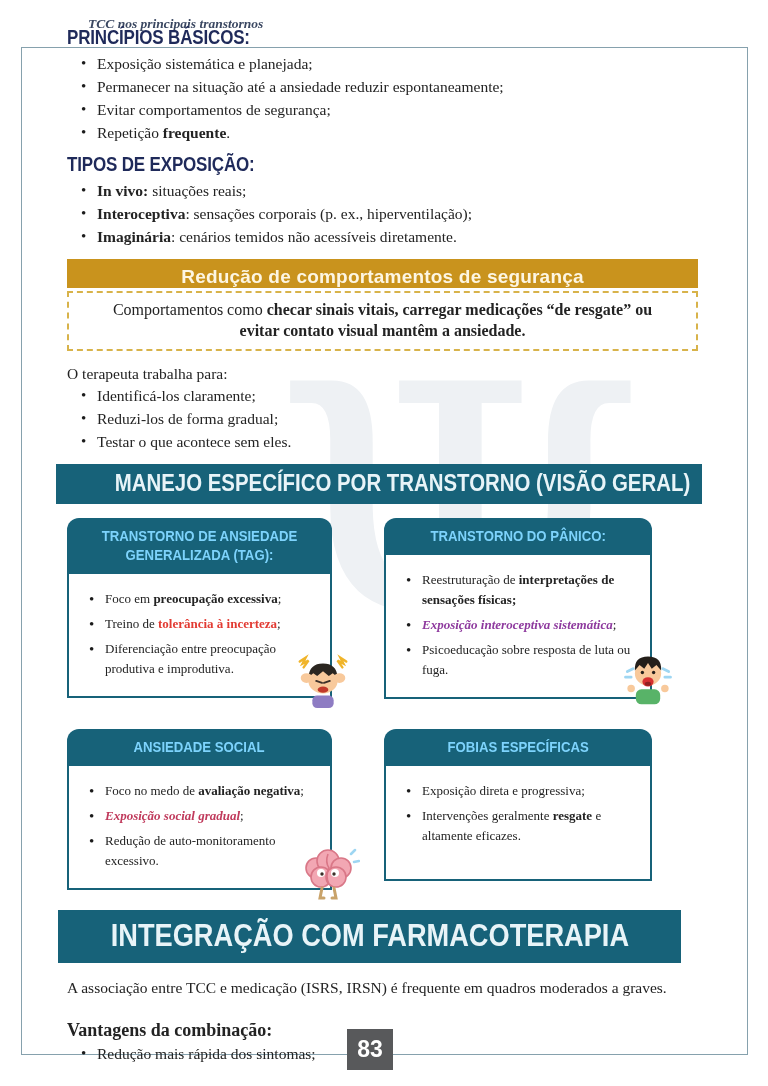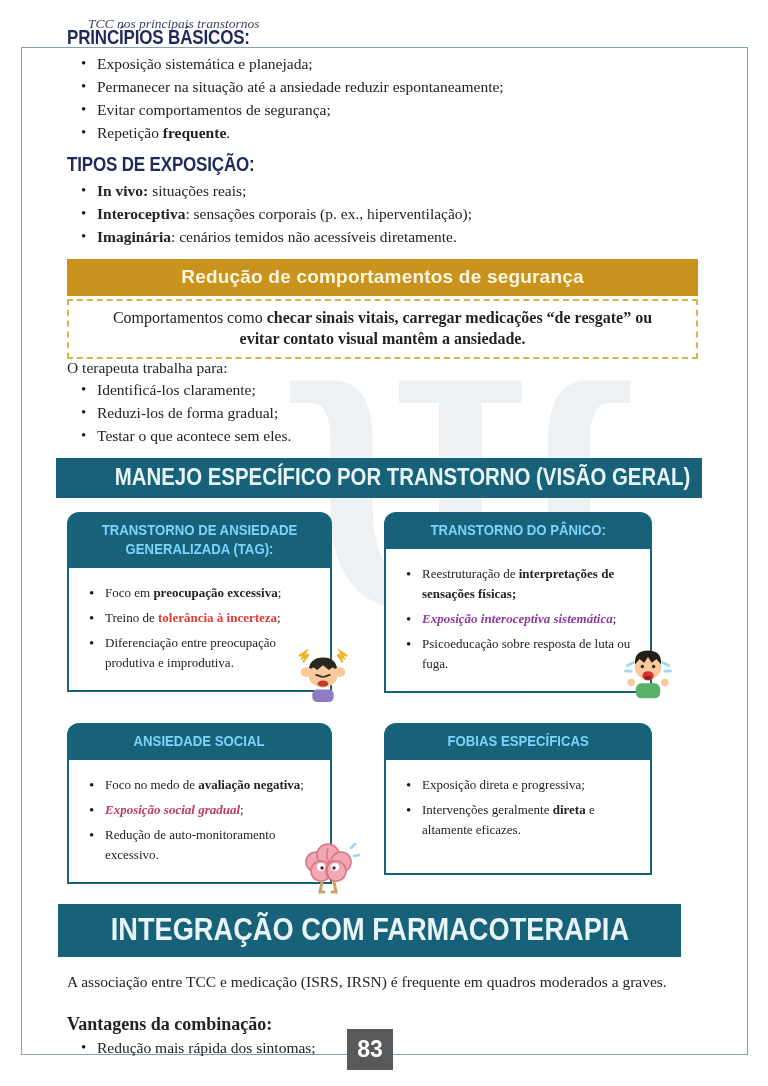--- a/index.html
+++ b/index.html
@@ -7,7 +7,7 @@
         font-family:"Liberation Serif",serif;color:#232323;}
   
   .running-header{position:absolute;left:88px;top:16px;font-style:italic;font-size:13.5px;
-        color:#3a4761;font-family:"Liberation Serif",serif;}
+        color:#3a4761;font-family:"Liberation Serif",serif;font-weight:bold;}
   
   .frame{position:absolute;left:21px;top:47px;width:727px;height:1008px;
         border:1.5px solid #86a1ad;box-sizing:border-box;}

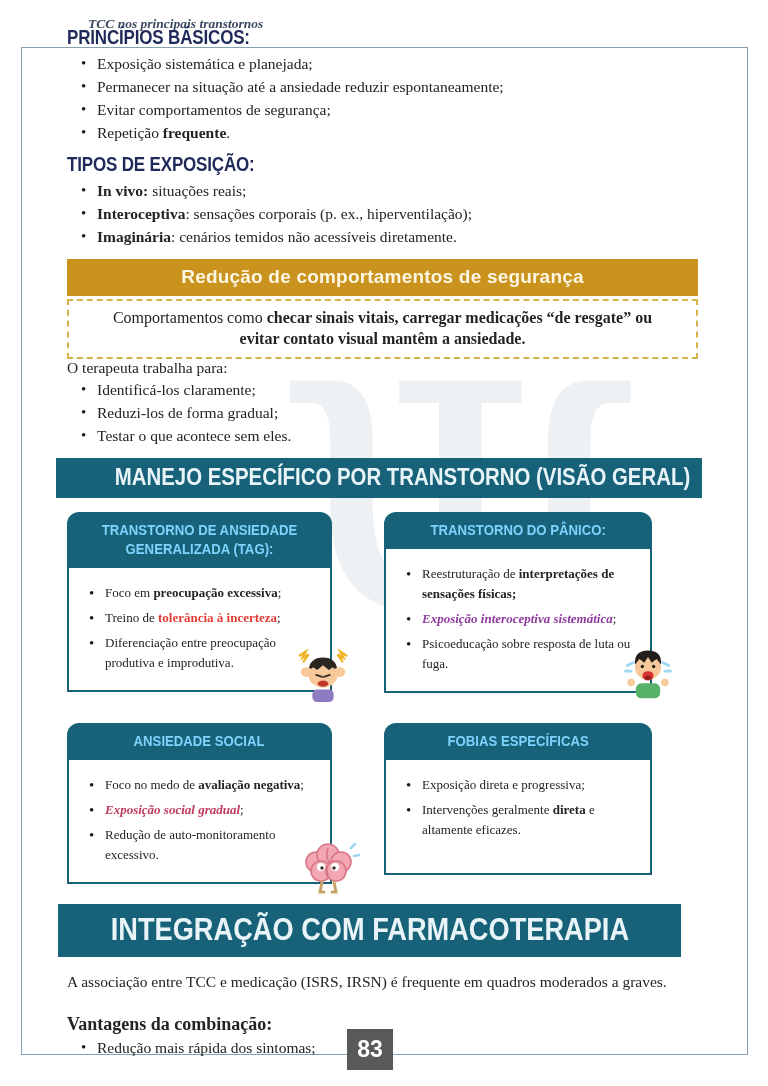--- a/index.html
+++ b/index.html
@@ -31,7 +31,7 @@
   
   .gold-banner{margin:12px 0 3px;background:var(--gold,#c9931d);color:#fdf6e3;text-align:center;
         font-family:"Liberation Sans",sans-serif;font-weight:700;font-size:19px;
-        padding:7px 4px 8px;letter-spacing:.2px;}
+        padding:7px 4px 0;letter-spacing:.2px;}
   .dashed-note{border:2px dashed #d8b34a;background:#fff;text-align:center;
         padding:6px 28px 8px;font-size:16px;line-height:21px;}
   .plain-line{margin:0 0 2px;font-size:15.5px;}

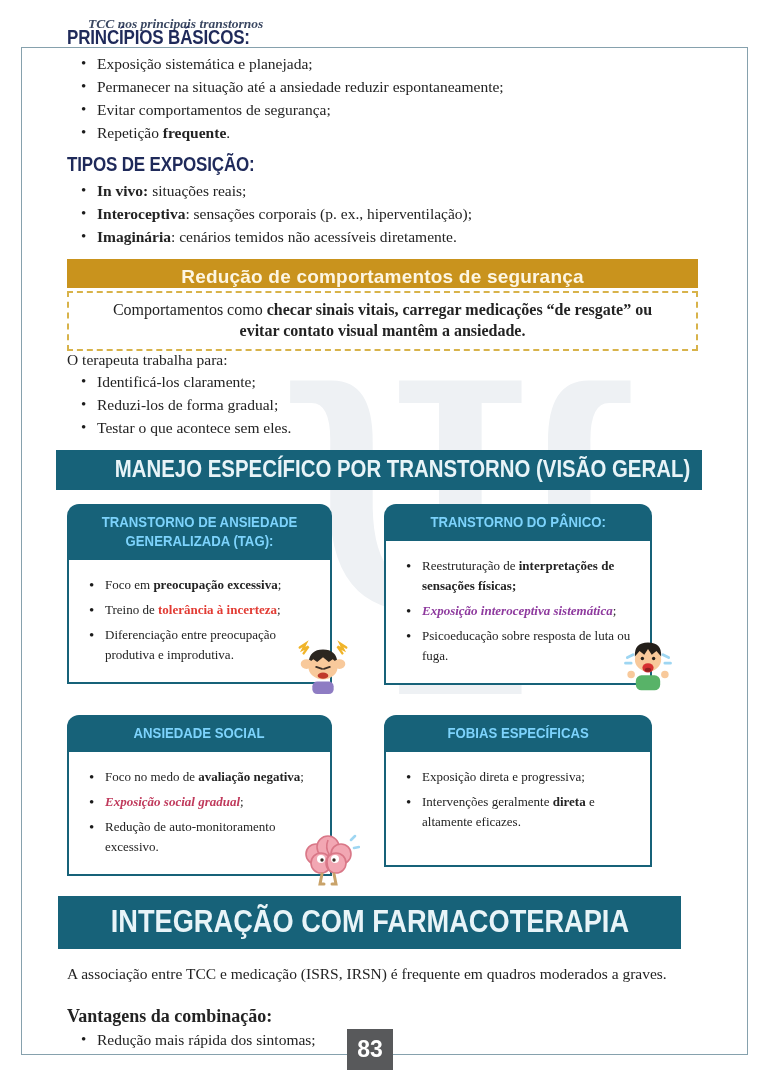--- a/index.html
+++ b/index.html
@@ -34,7 +34,7 @@
         padding:7px 4px 0;letter-spacing:.2px;}
   .dashed-note{border:2px dashed #d8b34a;background:#fff;text-align:center;
         padding:6px 28px 8px;font-size:16px;line-height:21px;}
-  .plain-line{margin:0 0 2px;font-size:15.5px;}
+  .plain-line{margin:14px 0 2px;font-size:15.5px;}
   
   .teal-banner{background:var(--teal,#176279);color:#e8f4f8;text-align:center;
         font-family:"Liberation Sans",sans-serif;font-weight:700;white-space:nowrap;}

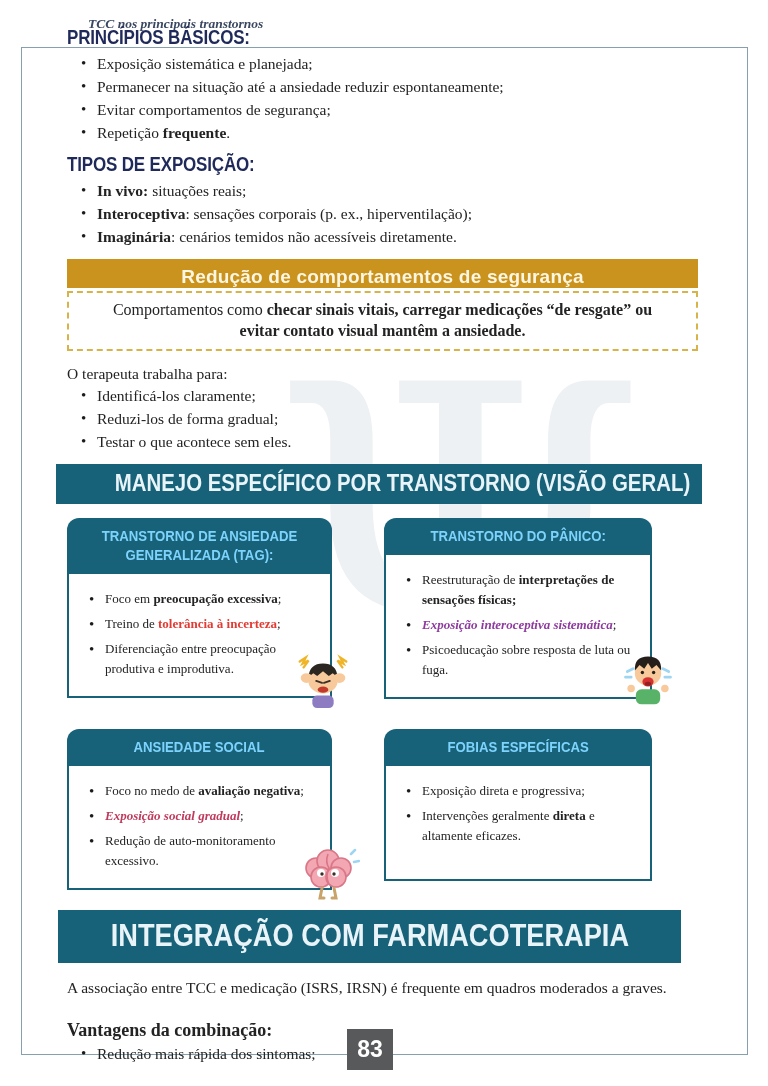--- a/index.html
+++ b/index.html
@@ -178,7 +178,7 @@
         <div class="card-body" style="padding-bottom:28px">
           <ul class="blist">
               <li><span>Exposição direta e progressiva;</span></li>
-              <li><span>Intervenções geralmente </span><span class="b">direta</span><span> e altamente eficazes.</span></li>
+              <li><span>Intervenções geralmente </span><span class="b">resgate</span><span> e altamente eficazes.</span></li>
             </ul>
         </div>
       </div>

